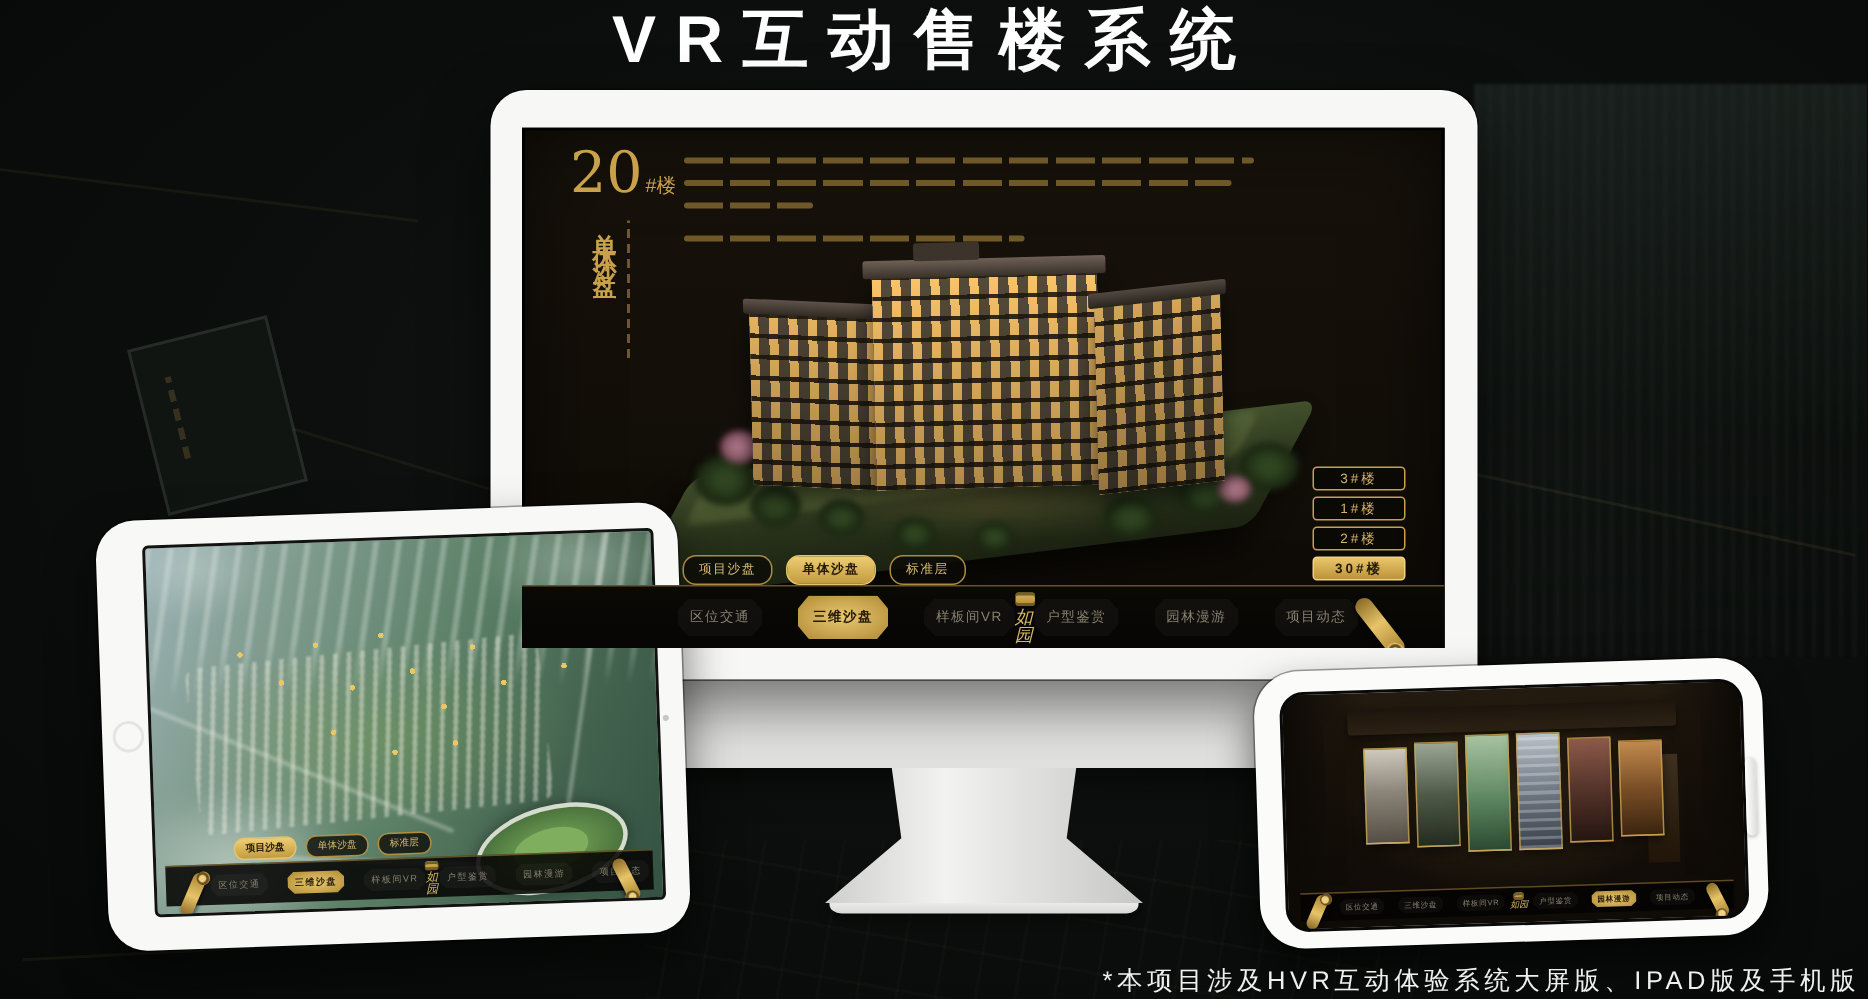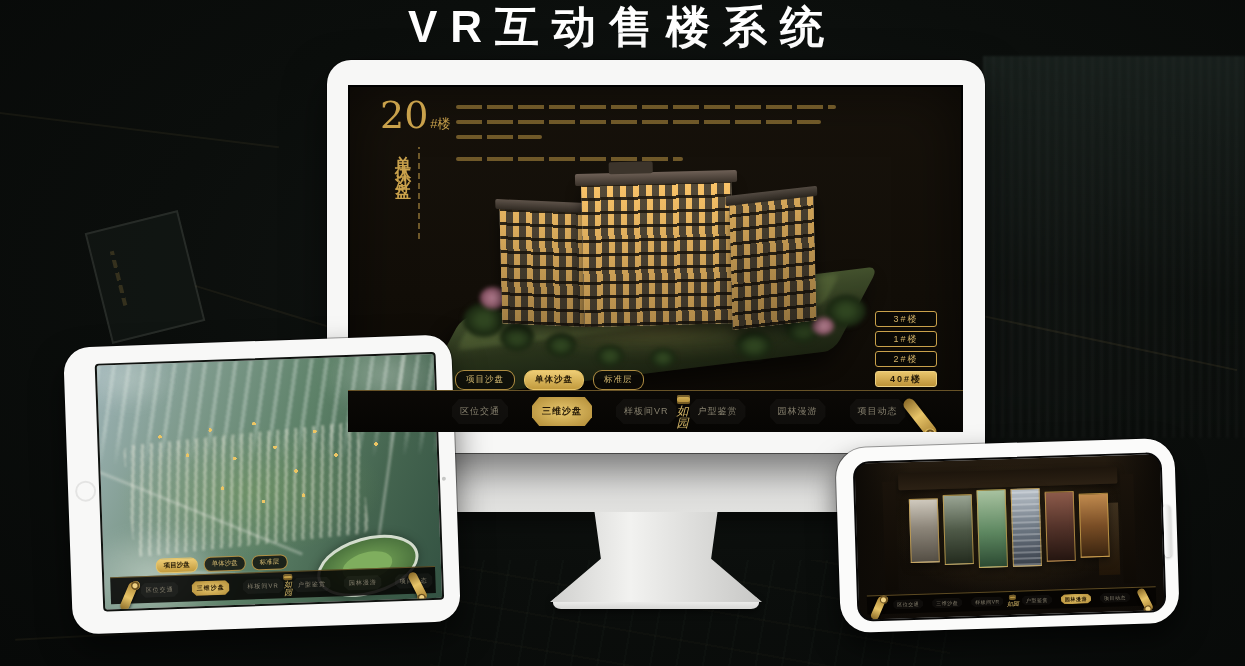--- a/index.html
+++ b/index.html
@@ -290,7 +290,7 @@
 
             <button class="floor-btn">2#楼</button>
 
-            <button class="floor-btn active">40#楼</button>
+            <button class="floor-btn active">30#楼</button>
           </div>
 
         <div class="m-tabs">

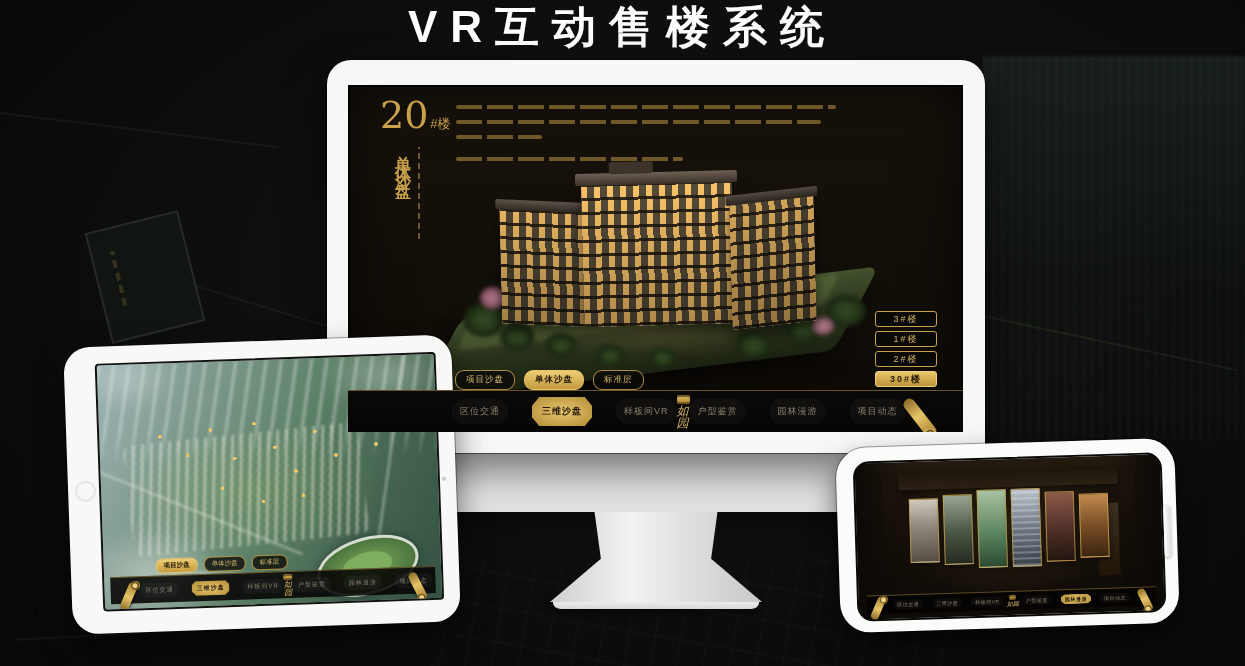--- a/index.html
+++ b/index.html
@@ -429,6 +429,7 @@
     <div class="p-sidebtn"></div>
   </div>
 
+  <div class="footnote">*本项目涉及HVR互动体验系统大屏版、IPAD版及手机版</div>
 
 </div>
 

